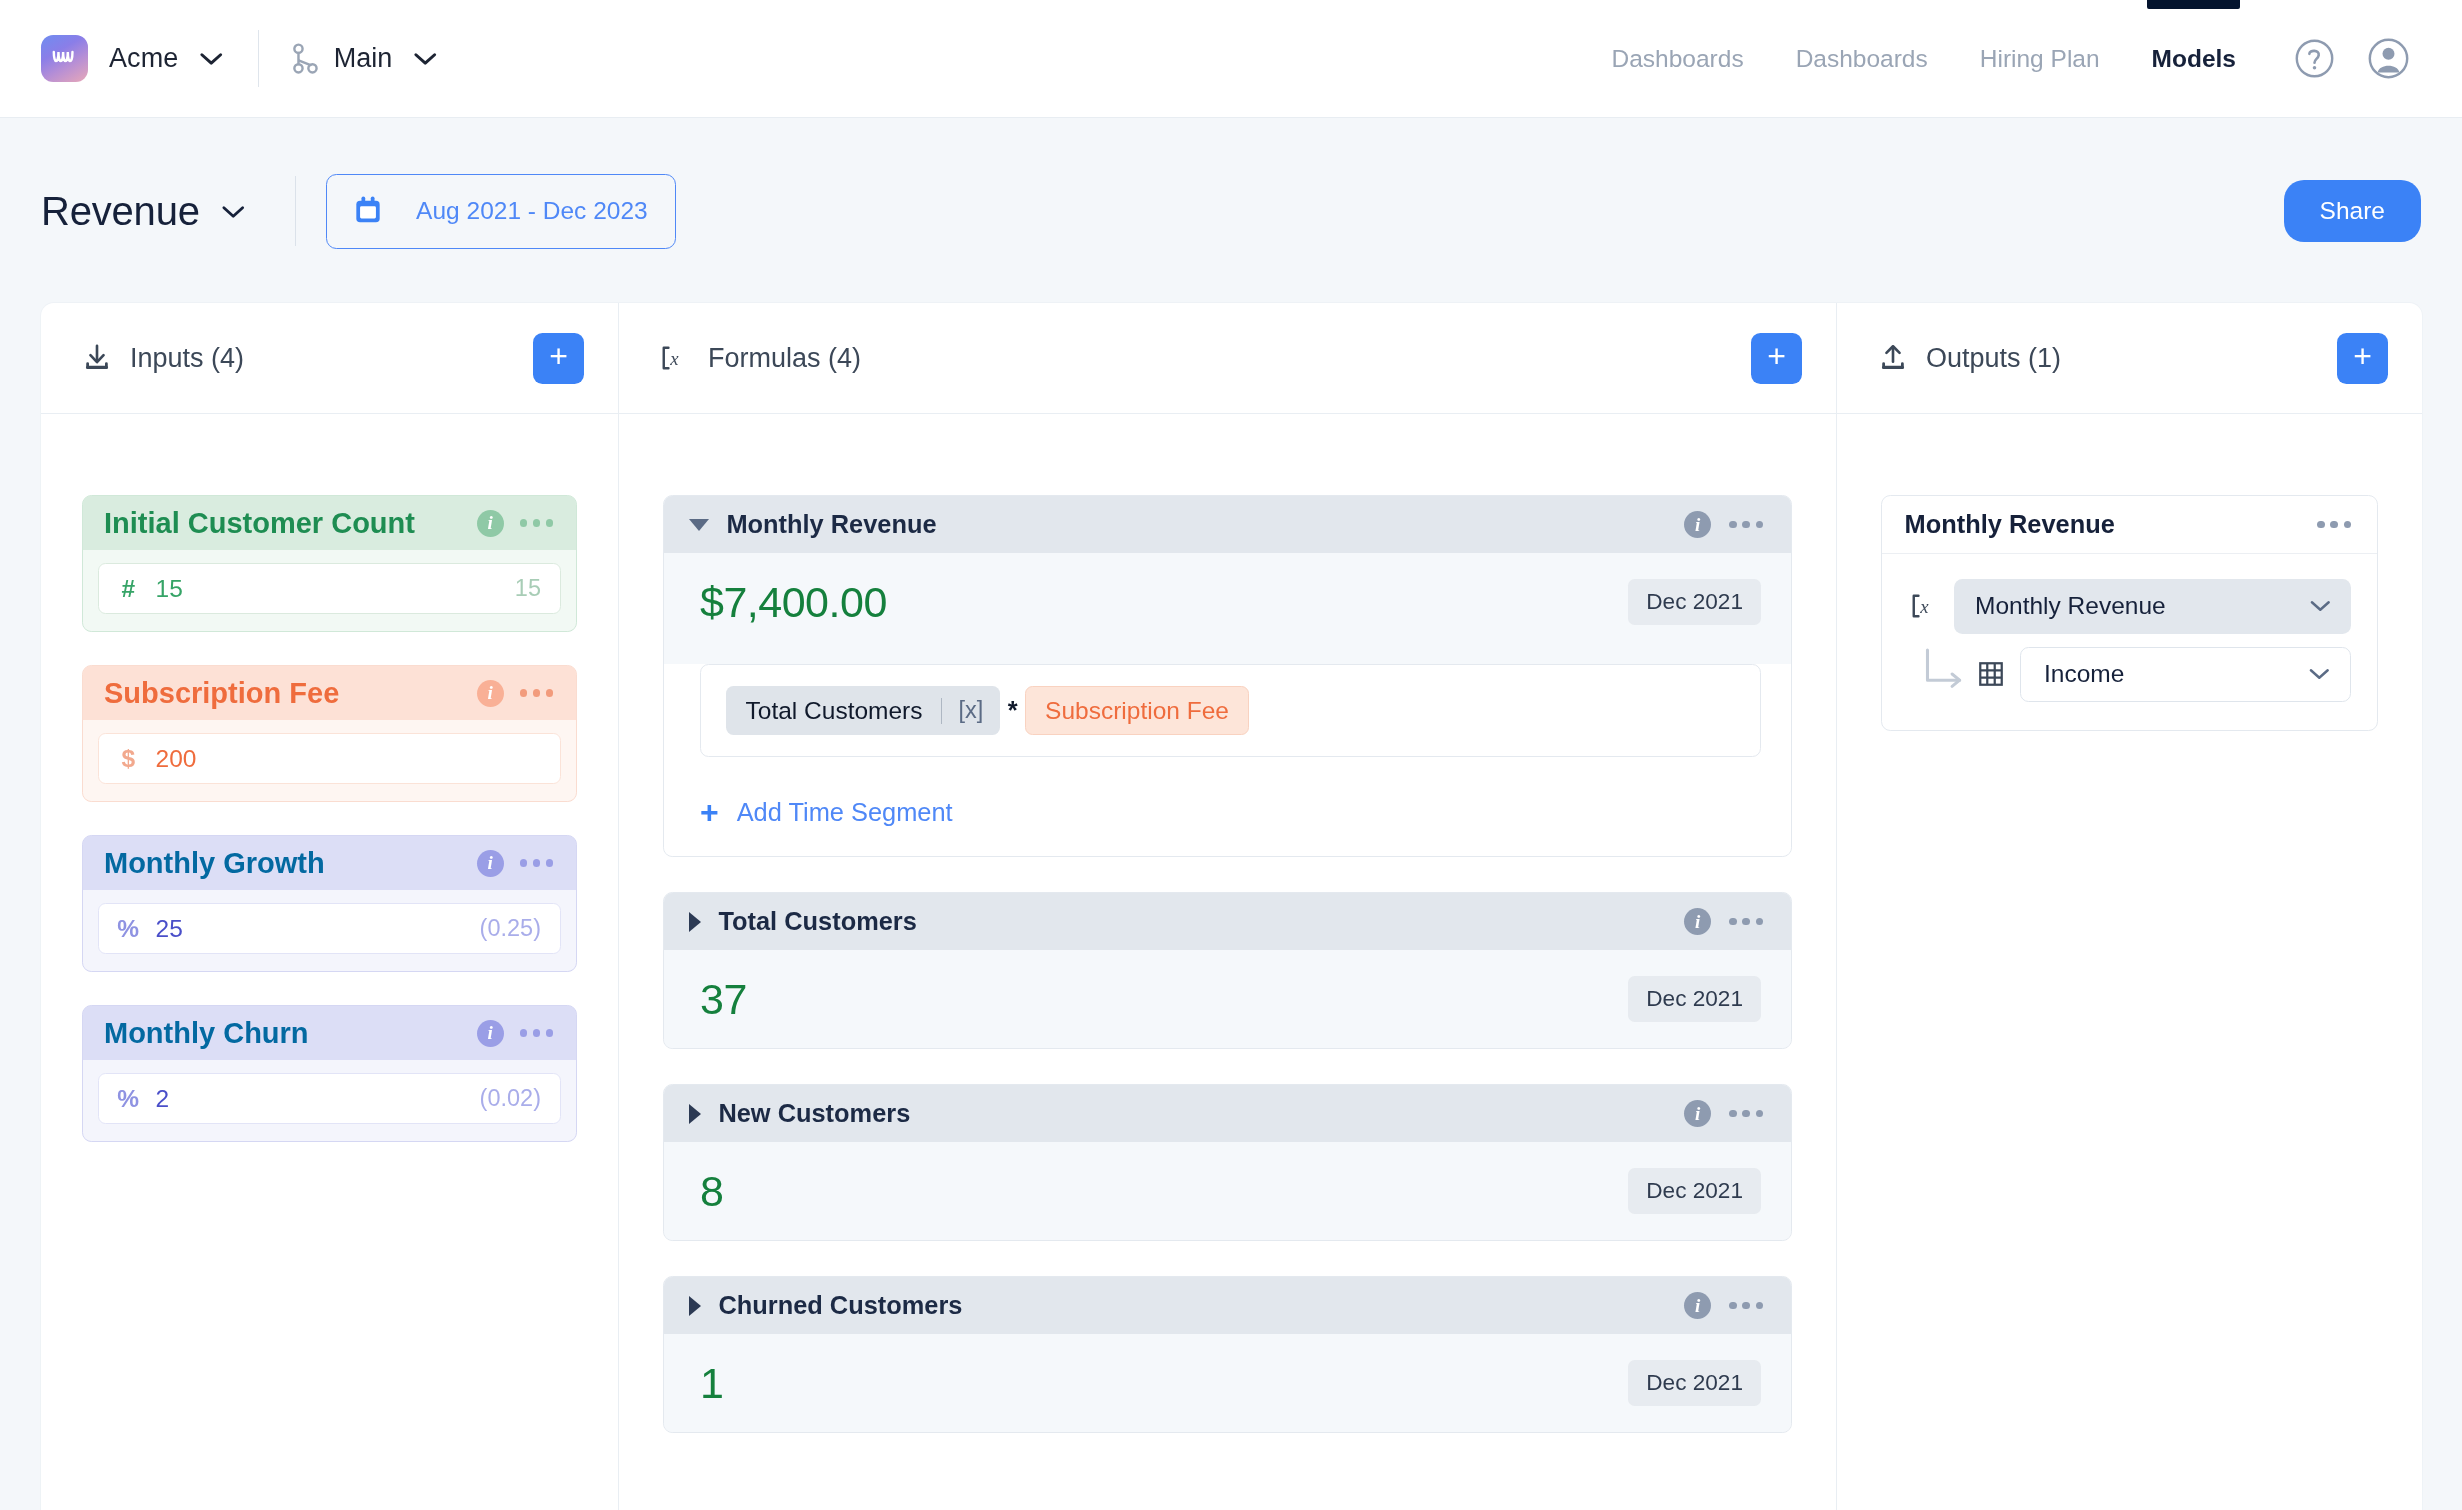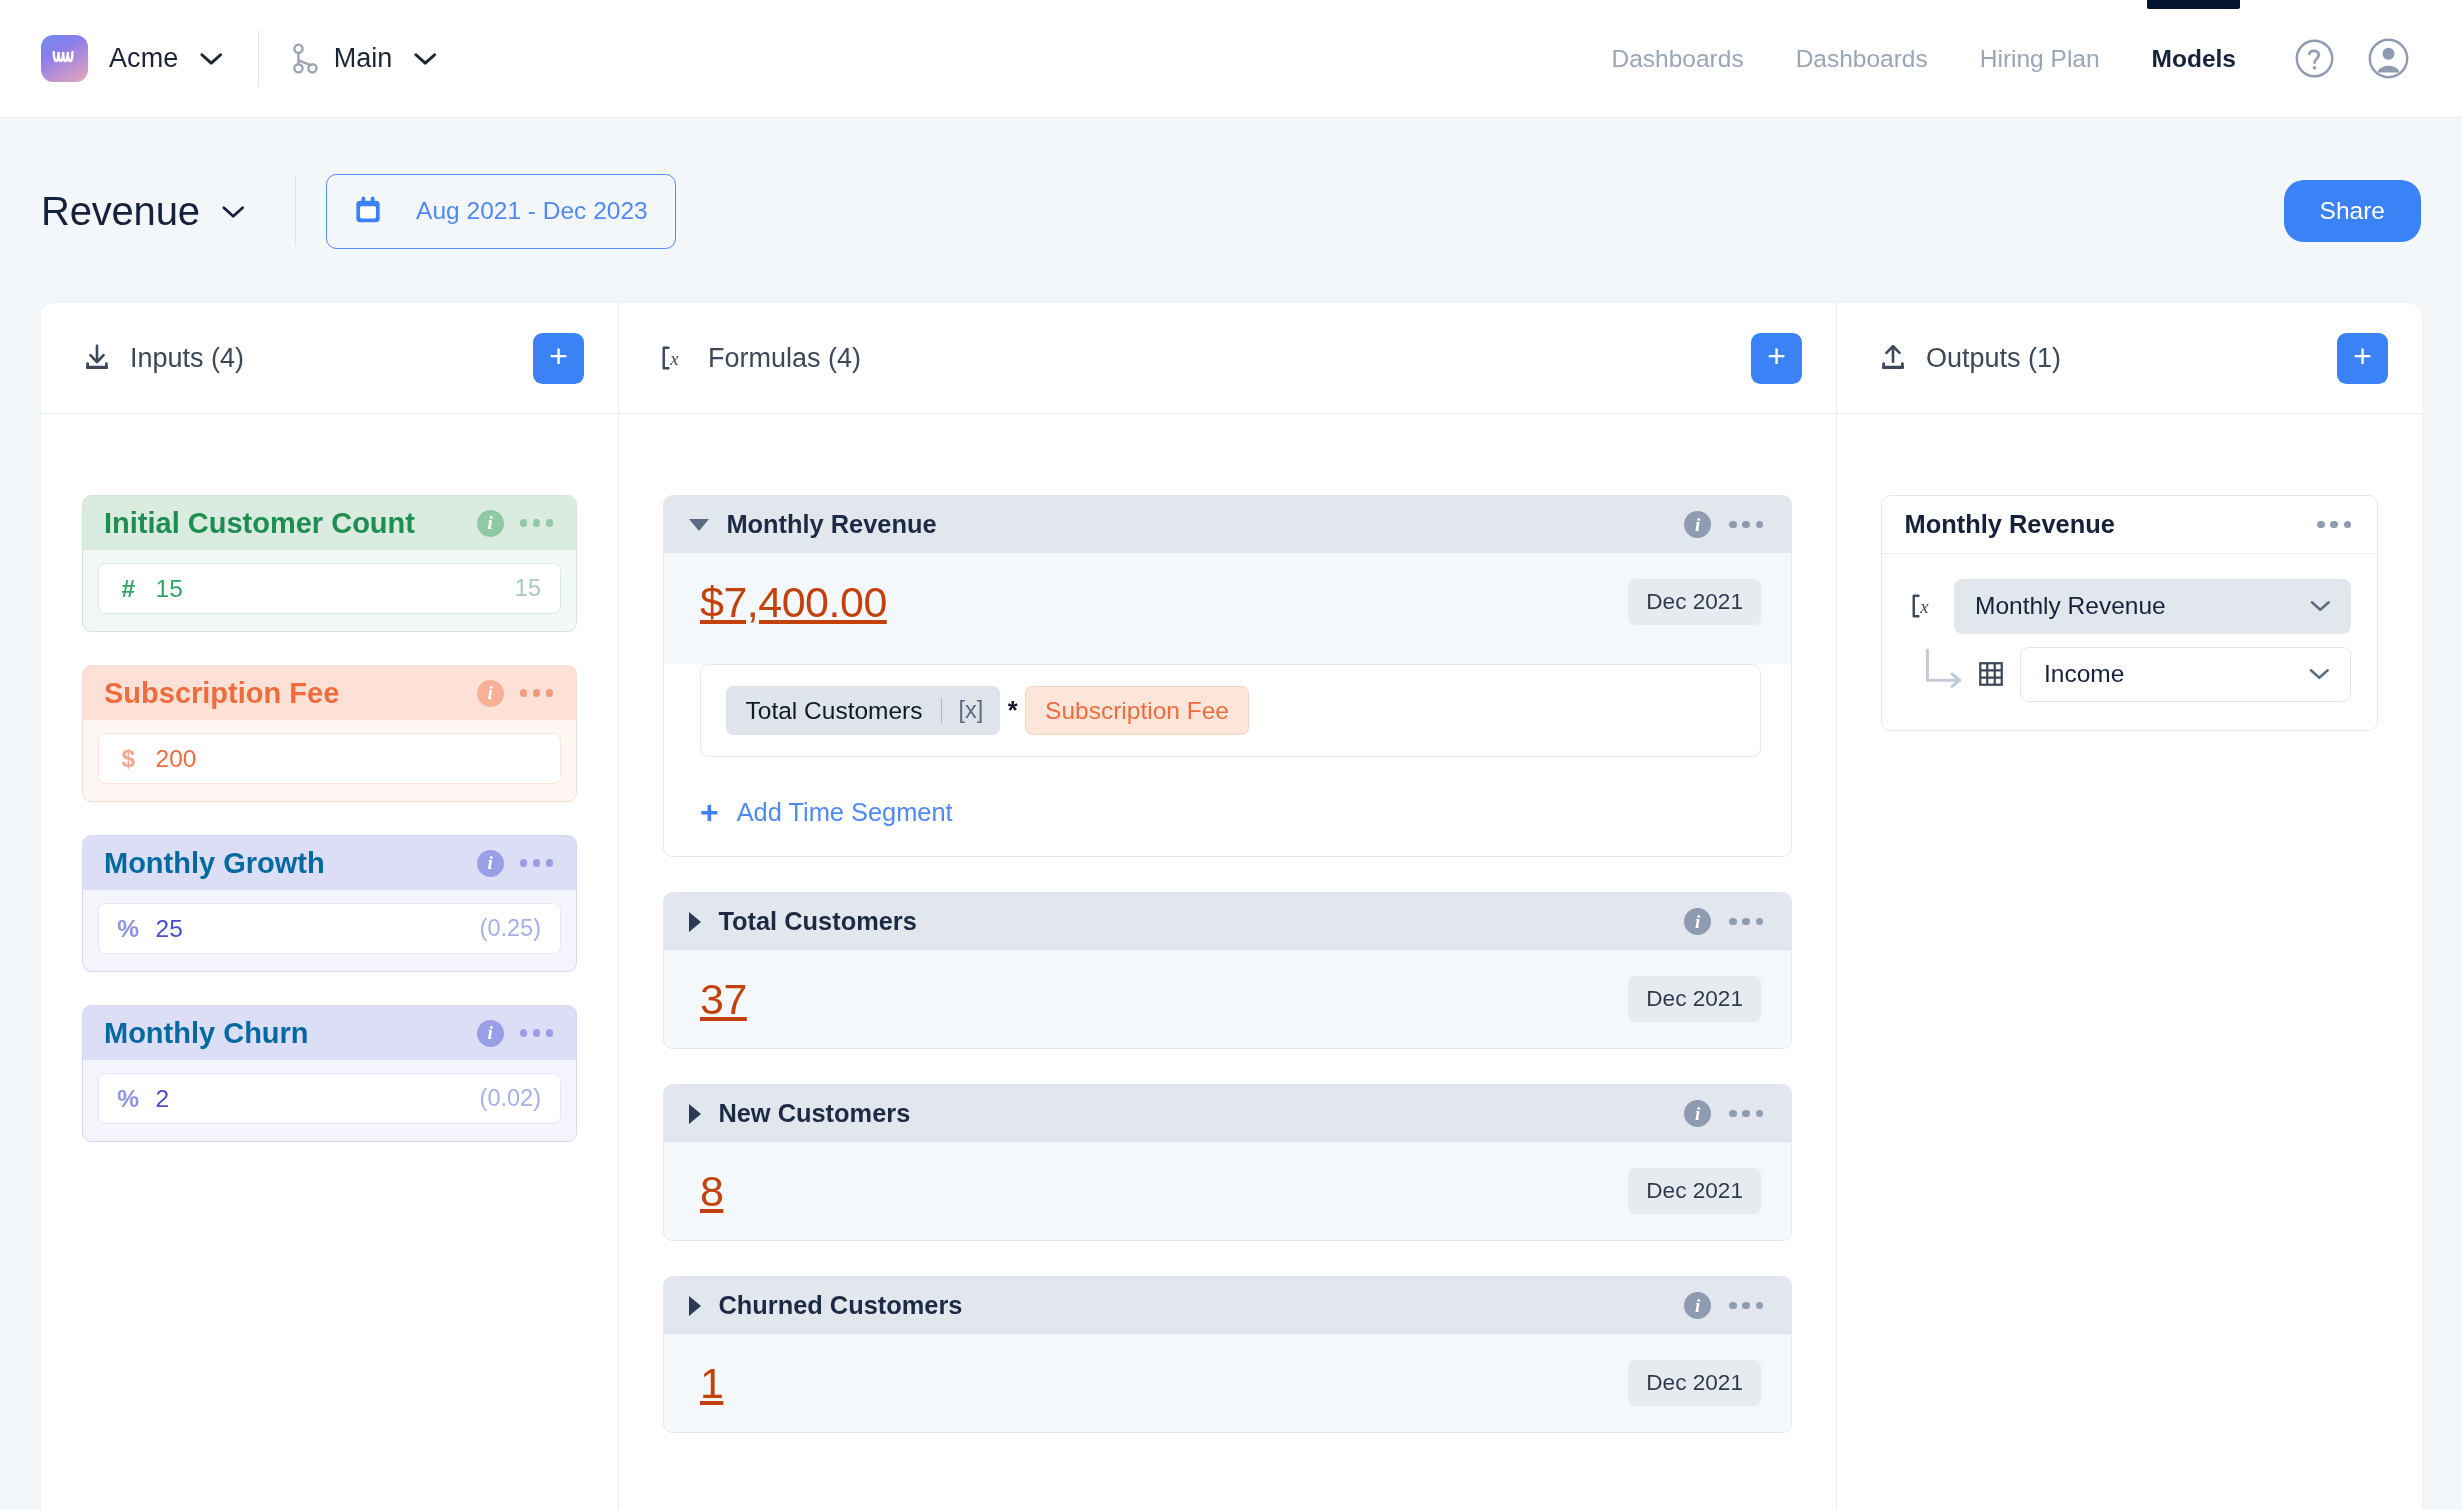--- a/index.html
+++ b/index.html
@@ -194,7 +194,7 @@
     padding: 24.5px 30px 24.5px 36px; min-height: 87px;
     background: #f5f8fb;
   }
-  .formula-value { font-size: 43px; color: #c2410c; letter-spacing: -0.5px; text-decoration: underline; }
+  .formula-value { font-size: 43px; color: #15803d; letter-spacing: -0.5px; }
   .period-chip {
     margin-left: auto; background: #e7ebf0; color: #2f3b4f;
     font-size: 22.6px; border-radius: 6.6px; padding: 10.4px 18px;

